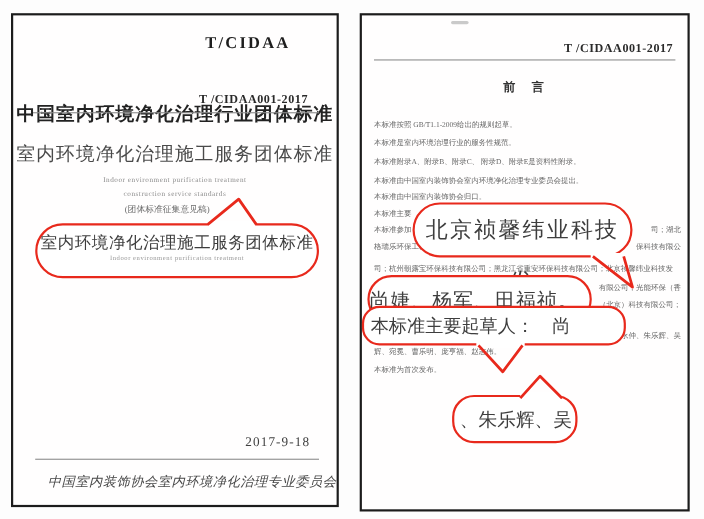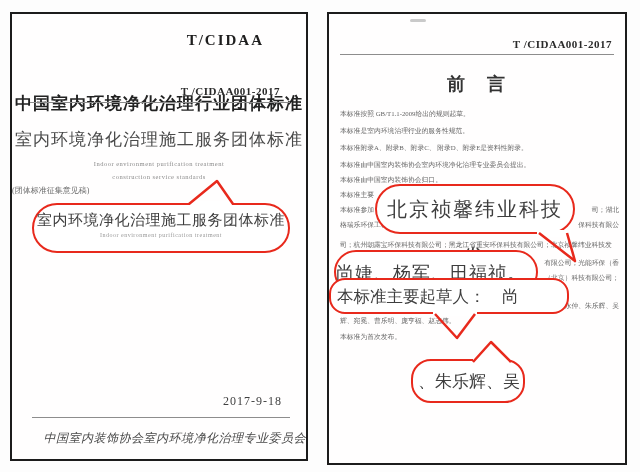--- a/index.html
+++ b/index.html
@@ -31,7 +31,7 @@
   
   .rp-stdno{top:24px;right:13px;font-size:11px;font-weight:bold;color:#2a2a2a;letter-spacing:.5px;}
   .rp-rule{top:40px;left:11px;right:11px;}
-  .rp-heading{top:58px;left:0;right:0;text-align:center;font-size:18px;font-weight:bold;color:#333;letter-spacing:2px;}
+  .rp-heading{top:58px;left:0;right:0;text-align:center;font-size:11px;font-weight:bold;color:#333;letter-spacing:2px;}
   .rp-artifact{left:81px;top:5px;width:16px;height:3px;background:#bdbdbd;border-radius:2px;opacity:.8;}
   .rp-row{position:absolute;left:11px;right:6px;display:flex;justify-content:space-between;
           font-size:6.8px;color:#666;white-space:nowrap;z-index:1;line-height:10px;}

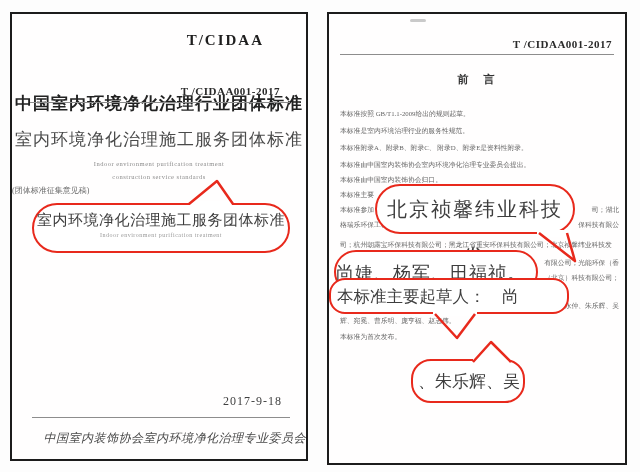--- a/index.html
+++ b/index.html
@@ -23,7 +23,7 @@
   .lp-doctitle{top:114px;left:0;right:0;text-align:center;font-size:17px;color:#4a4a4a;letter-spacing:1px;}
   .lp-en1{top:146px;left:0;right:0;text-align:center;font-size:6.5px;color:#8c8c8c;letter-spacing:.5px;}
   .lp-en2{top:159px;left:0;right:0;text-align:center;font-size:6.5px;color:#8c8c8c;letter-spacing:.5px;}
-  .lp-note{top:171px;left:0;right:14px;text-align:left;font-size:8px;color:#6b6b6b;}
+  .lp-note{top:171px;left:0;right:14px;text-align:center;font-size:8px;color:#6b6b6b;}
   .lp-date{top:380px;right:24px;font-size:12px;color:#3f3f3f;letter-spacing:1px;}
   .lp-rule2{top:403px;left:20px;right:16px;}
   .lp-publisher{top:416px;left:0;right:0;text-align:right;font-size:12px;color:#474747;letter-spacing:.5px;font-style:italic;}

